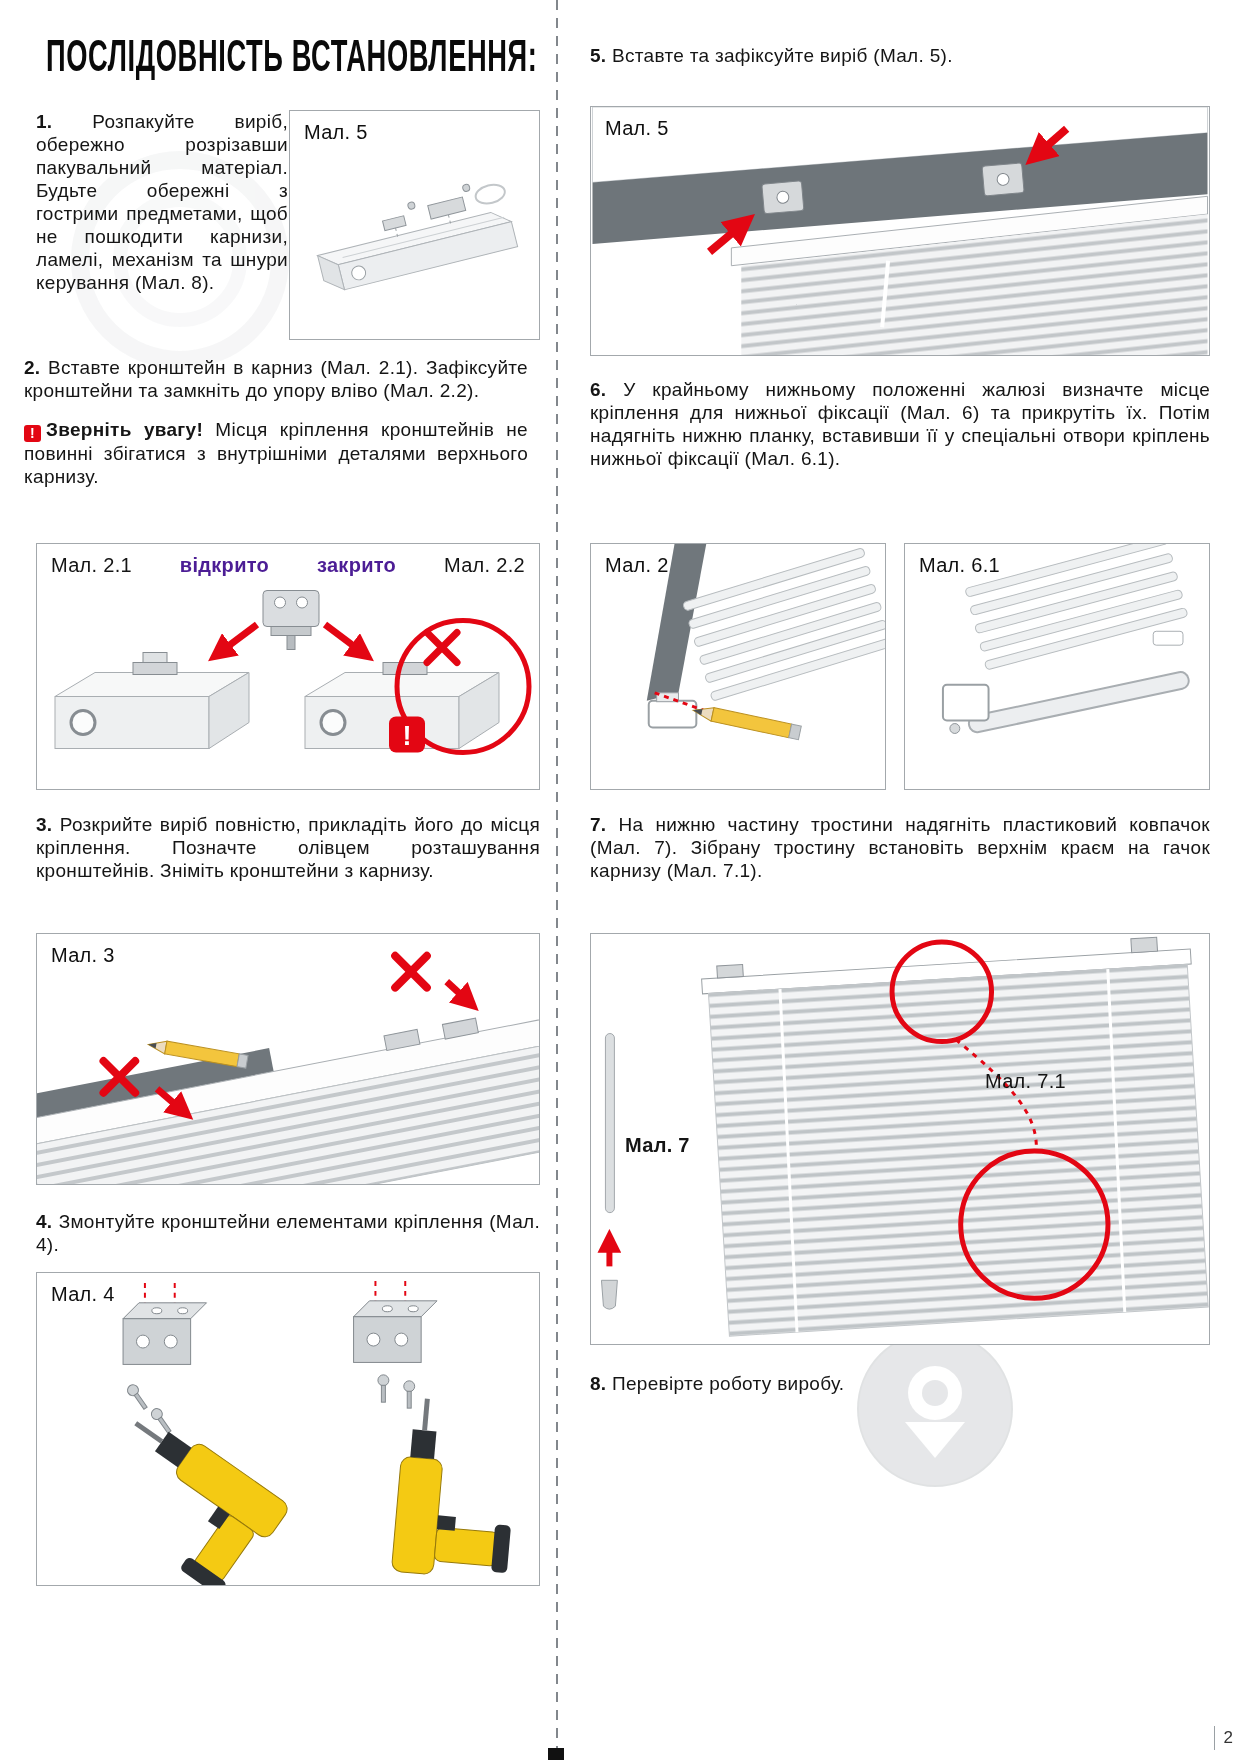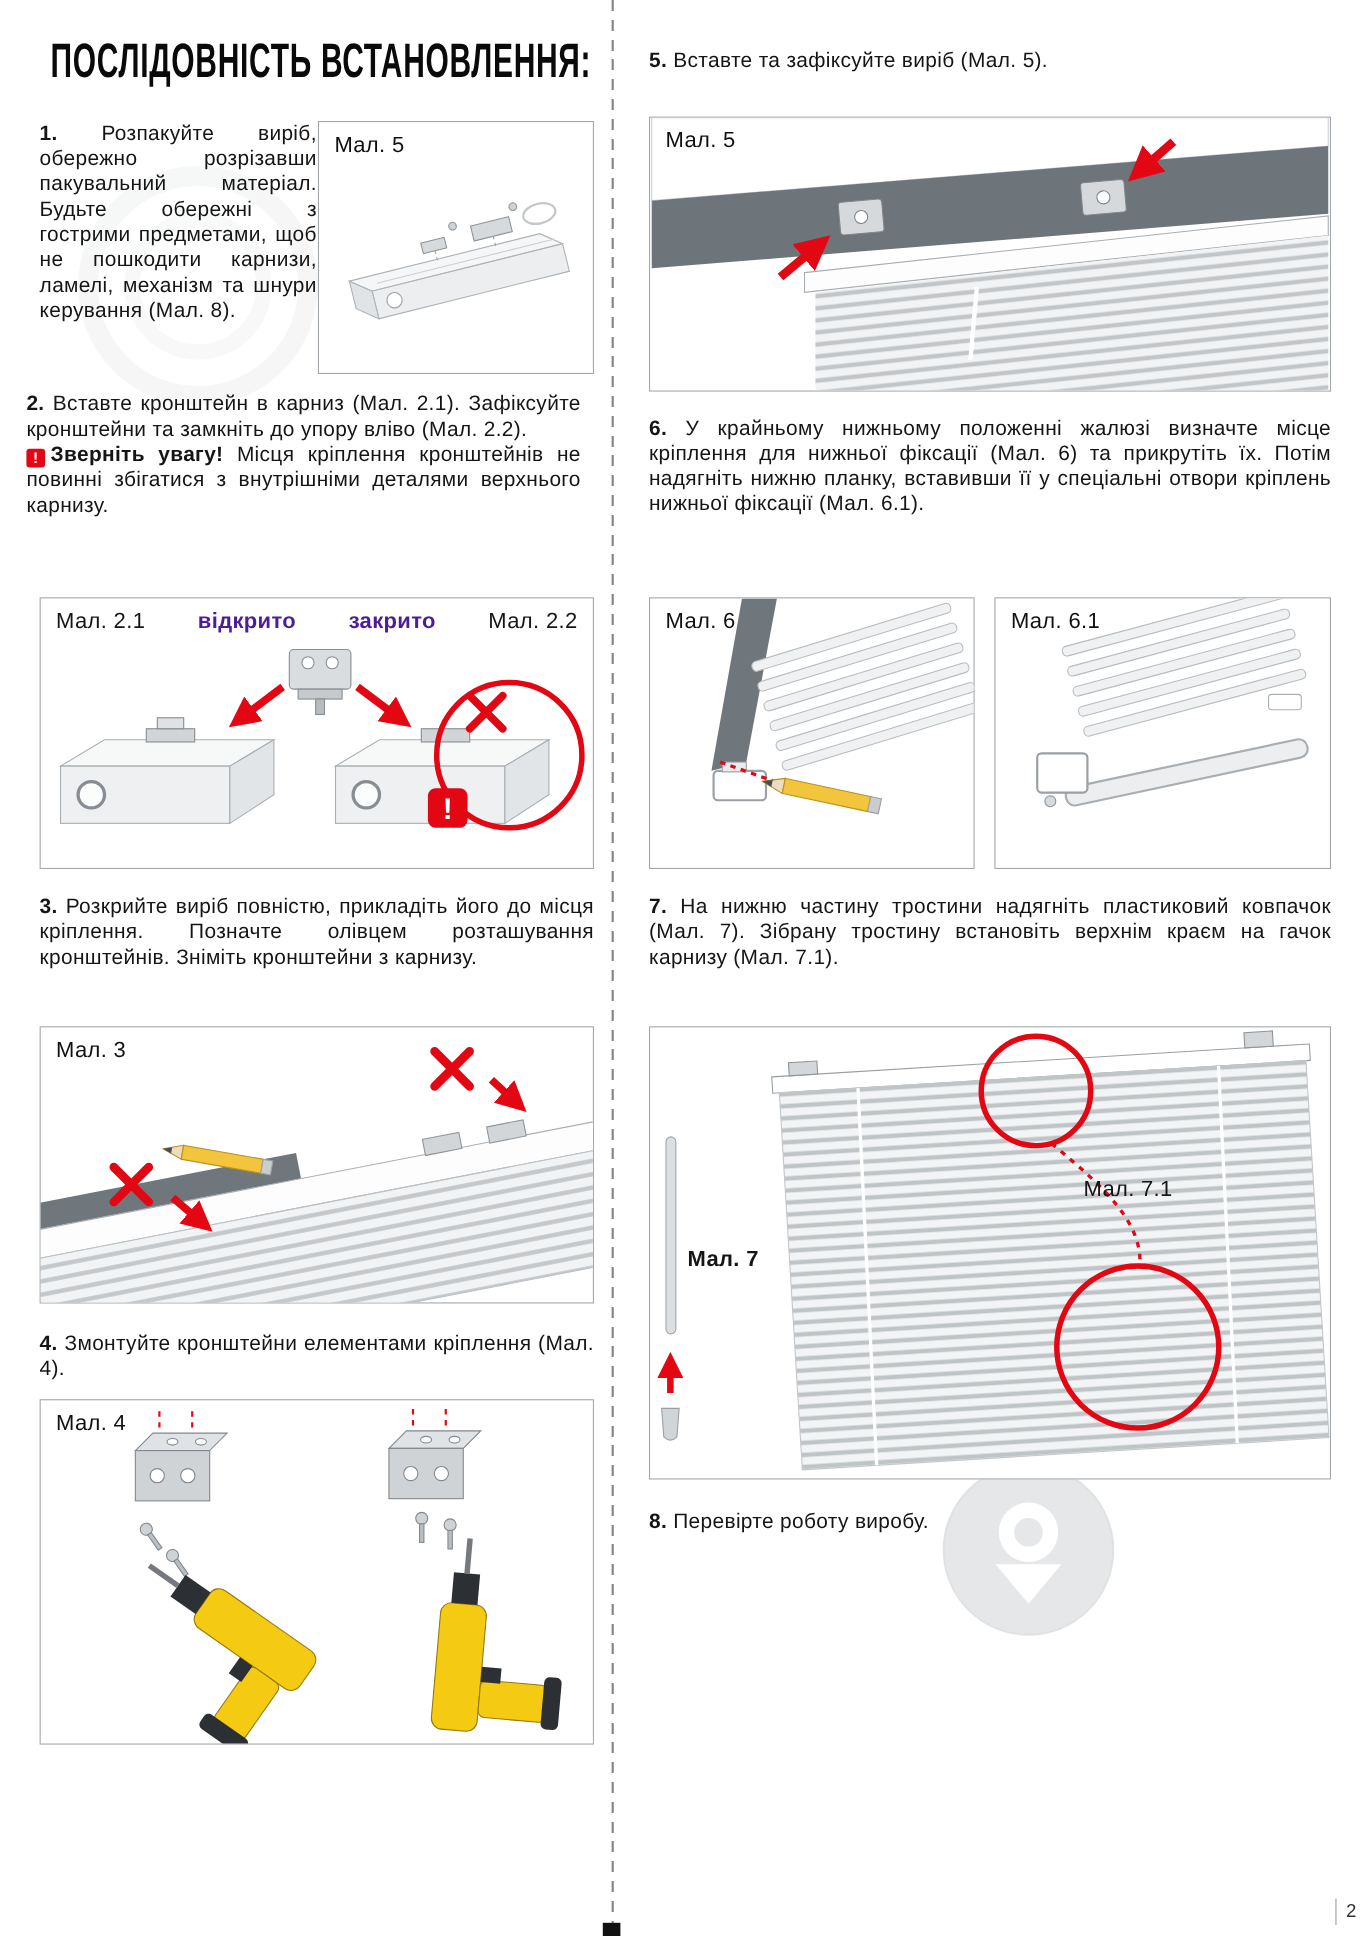--- a/index.html
+++ b/index.html
@@ -12,7 +12,7 @@
   .title span { display:inline-block; transform:scaleX(.62); transform-origin:left center; white-space:nowrap; letter-spacing:1px; }
   .step { position:absolute; font-size:19px; line-height:23px; text-align:justify; letter-spacing:.3px; z-index:2; }
   .step b { font-weight:bold; }
-  .warnline { margin-top:0; }
+  .warnline { margin-top:16px; }
   .warn-icon {
     display:inline-block; width:17px; height:17px; background:#e30613; color:#fff;
     font-weight:bold; text-align:center; line-height:17px; font-size:14px; border-radius:3px;

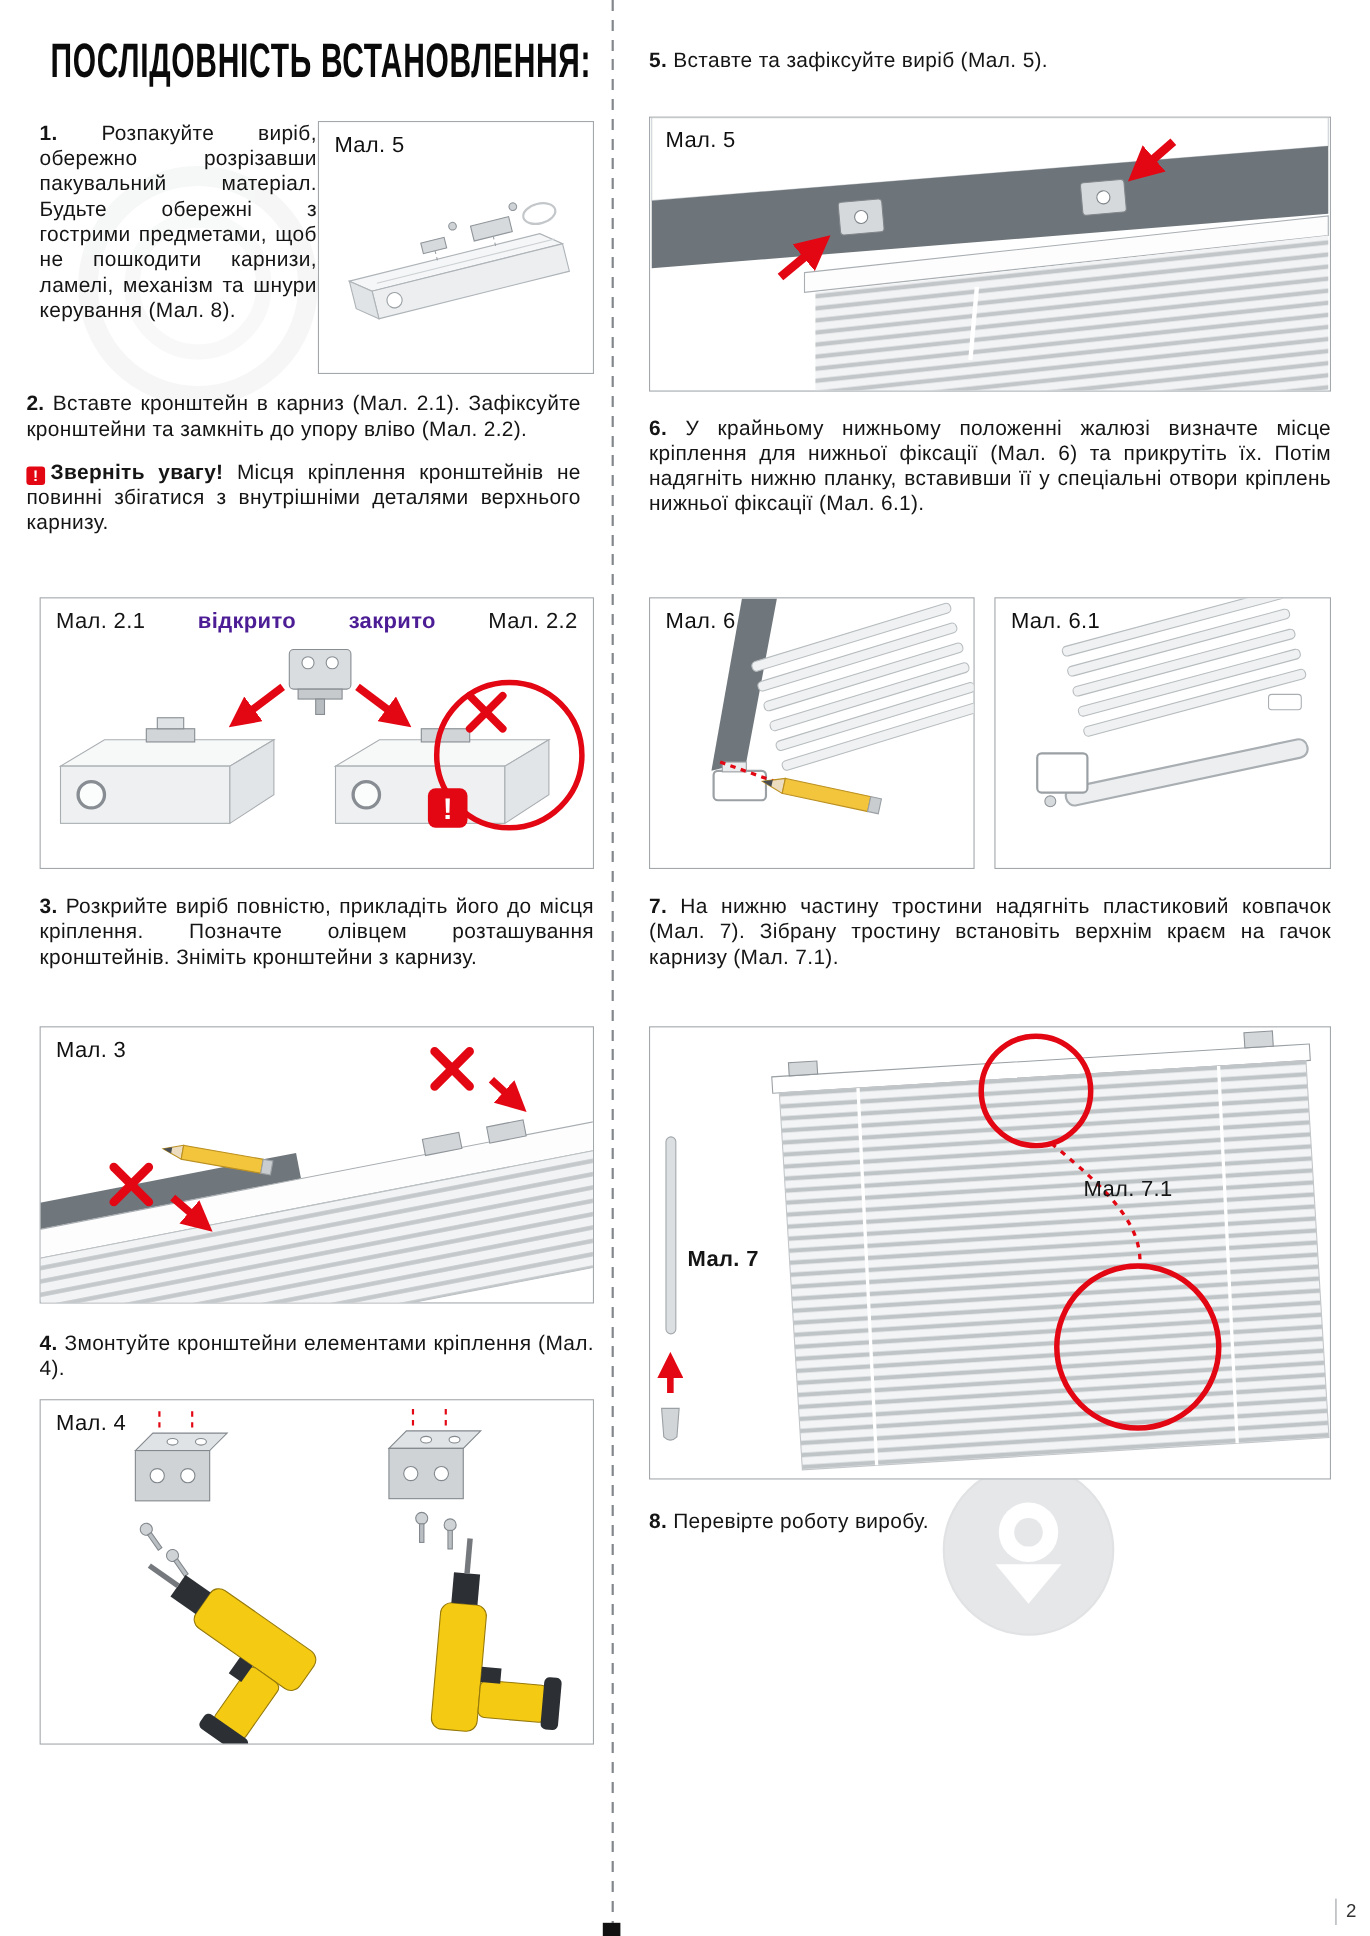--- a/index.html
+++ b/index.html
@@ -294,7 +294,7 @@
   </div>
 
   <figure class="figbox" style="left:590px; top:543px; width:296px; height:247px;">
-    <figcaption class="figlabel">Мал. 6</figcaption>
+    <figcaption class="figlabel">Мал. 2</figcaption>
     <svg class="figsvg" viewBox="0 0 296 247">
       <polygon points="84,0 116,0 88,150 56,158" fill="#70777c"></polygon>
       <g transform="rotate(-17 200 70)">

